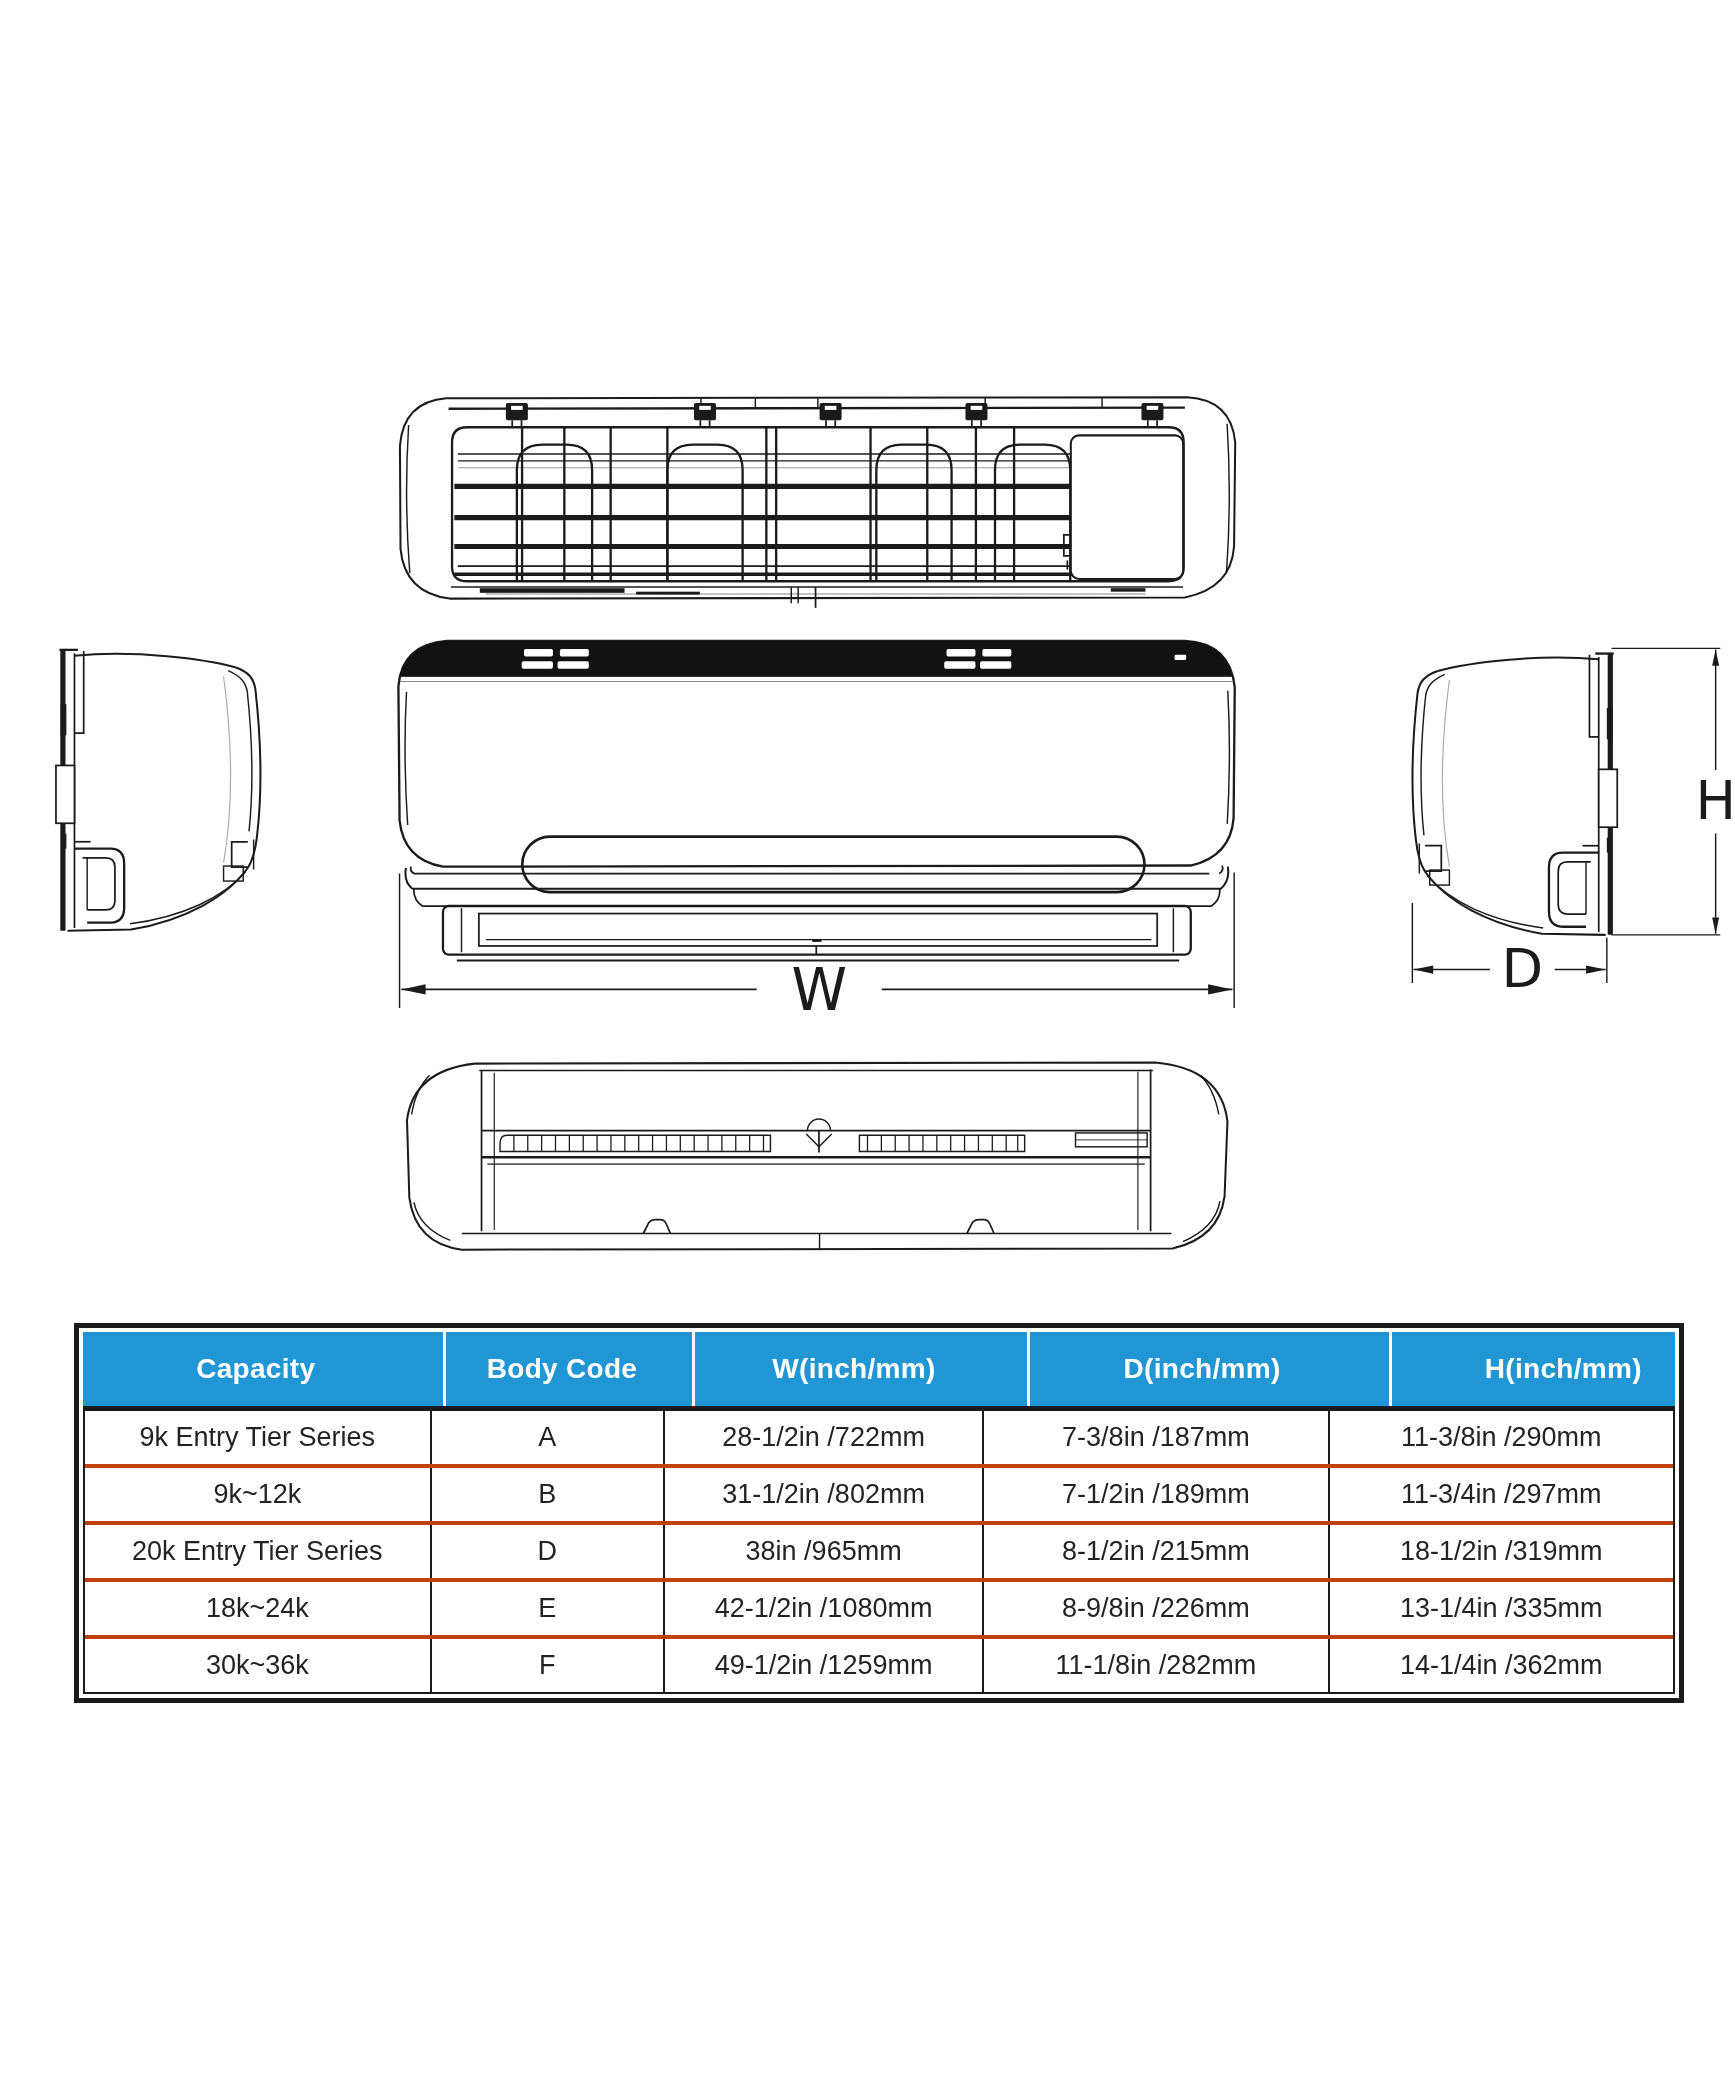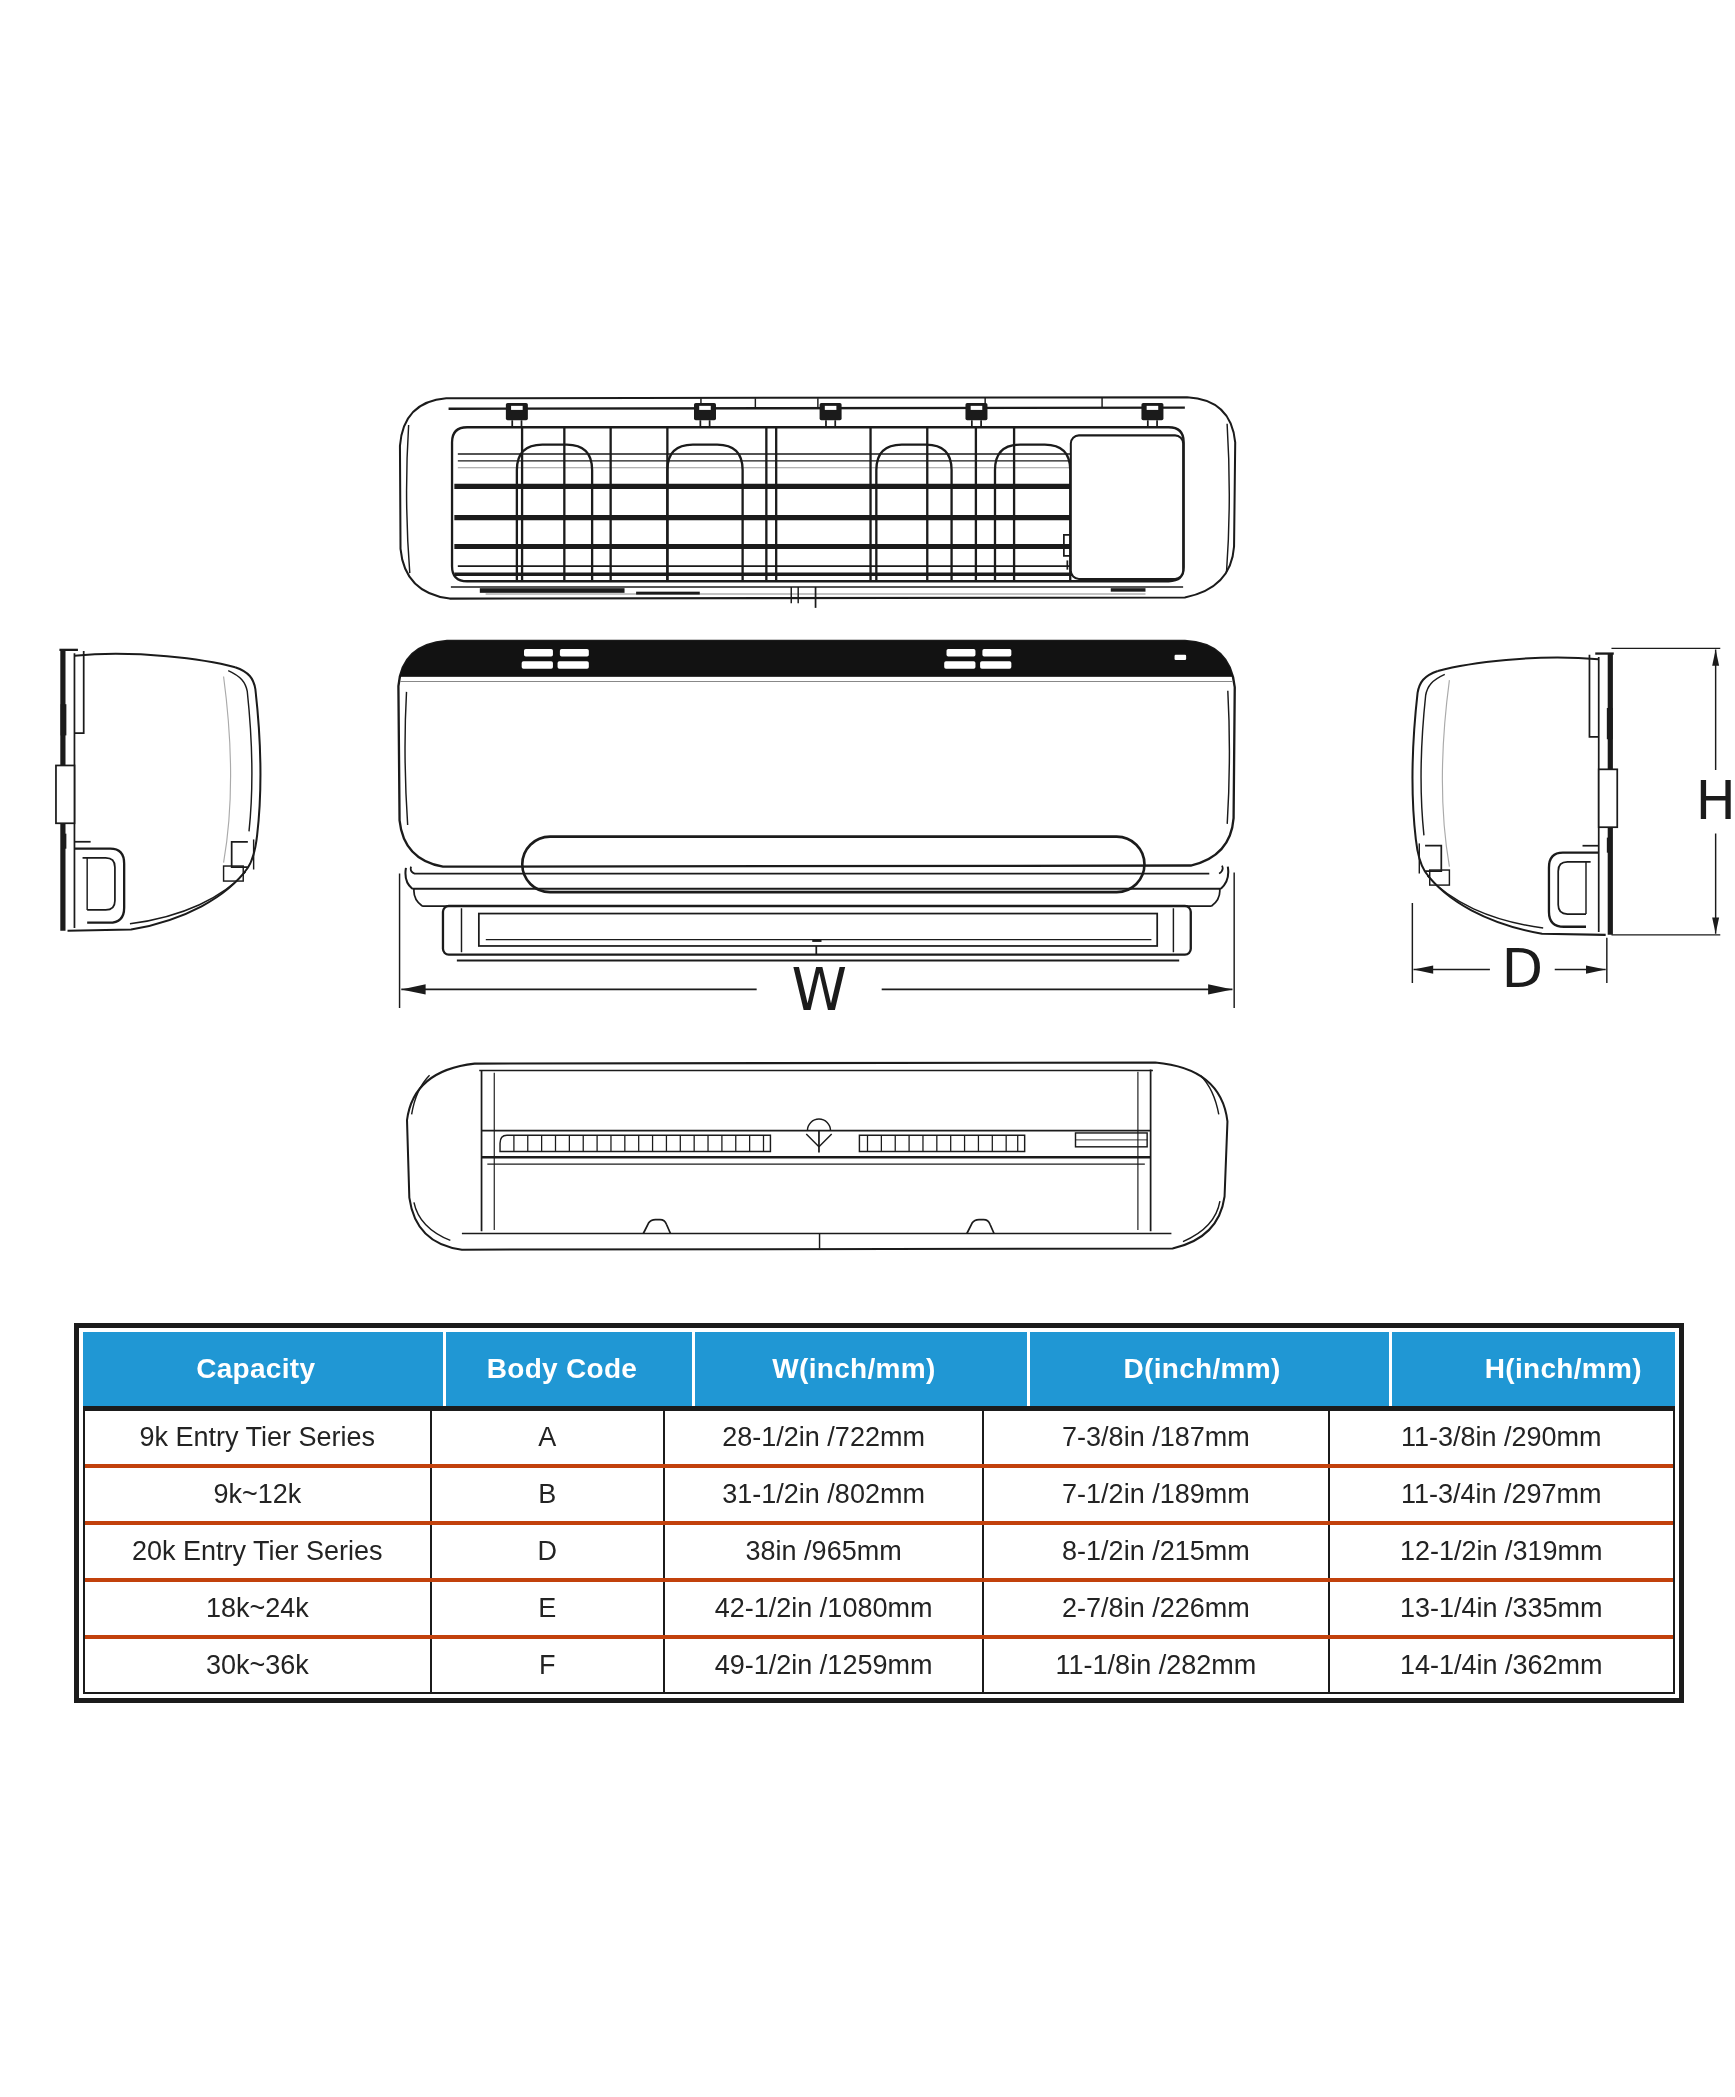--- a/index.html
+++ b/index.html
@@ -277,7 +277,7 @@
         <div class="td c1">D</div>
         <div class="td c2">38in /965mm</div>
         <div class="td c3">8-1/2in /215mm</div>
-        <div class="td c4">12-1/2in /319mm</div>
+        <div class="td c4">18-1/2in /319mm</div>
       </div>
       <div class="tr">
         <div class="td c0">18k~24k</div>

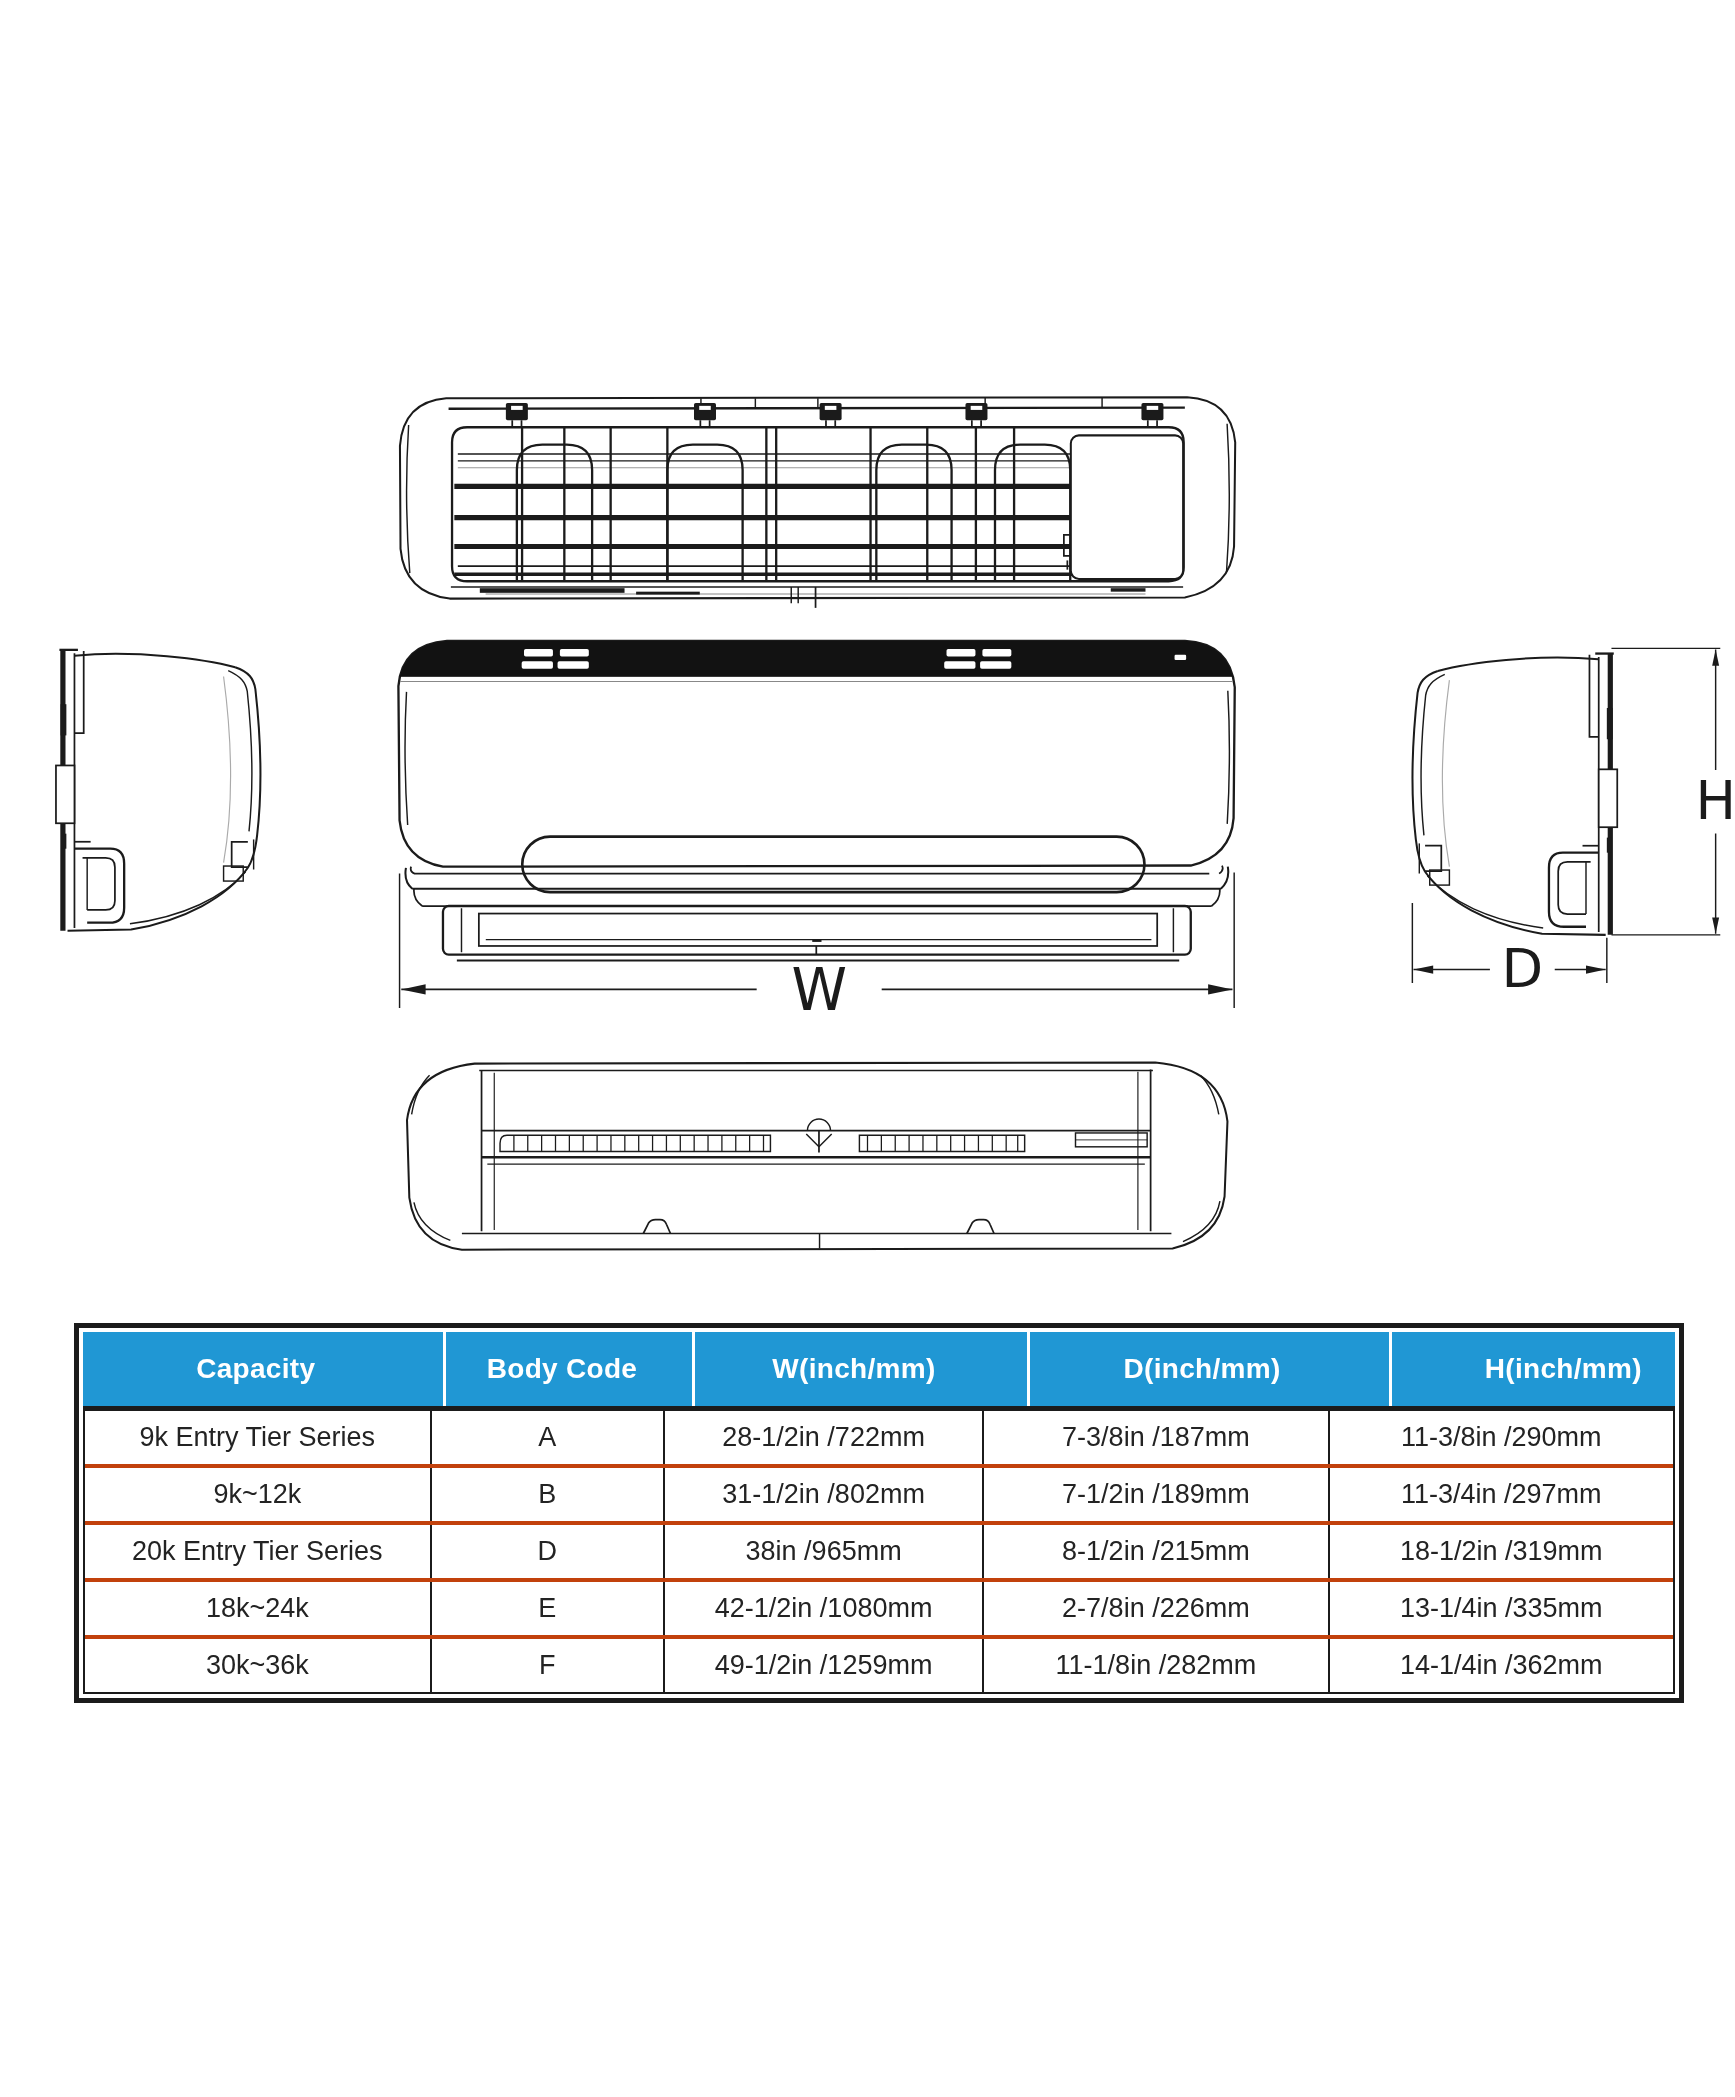--- a/index.html
+++ b/index.html
@@ -283,7 +283,7 @@
         <div class="td c0">18k~24k</div>
         <div class="td c1">E</div>
         <div class="td c2">42-1/2in /1080mm</div>
-        <div class="td c3">2-7/8in /226mm</div>
+        <div class="td c3">8-9/8in /226mm</div>
         <div class="td c4">13-1/4in /335mm</div>
       </div>
       <div class="tr">

